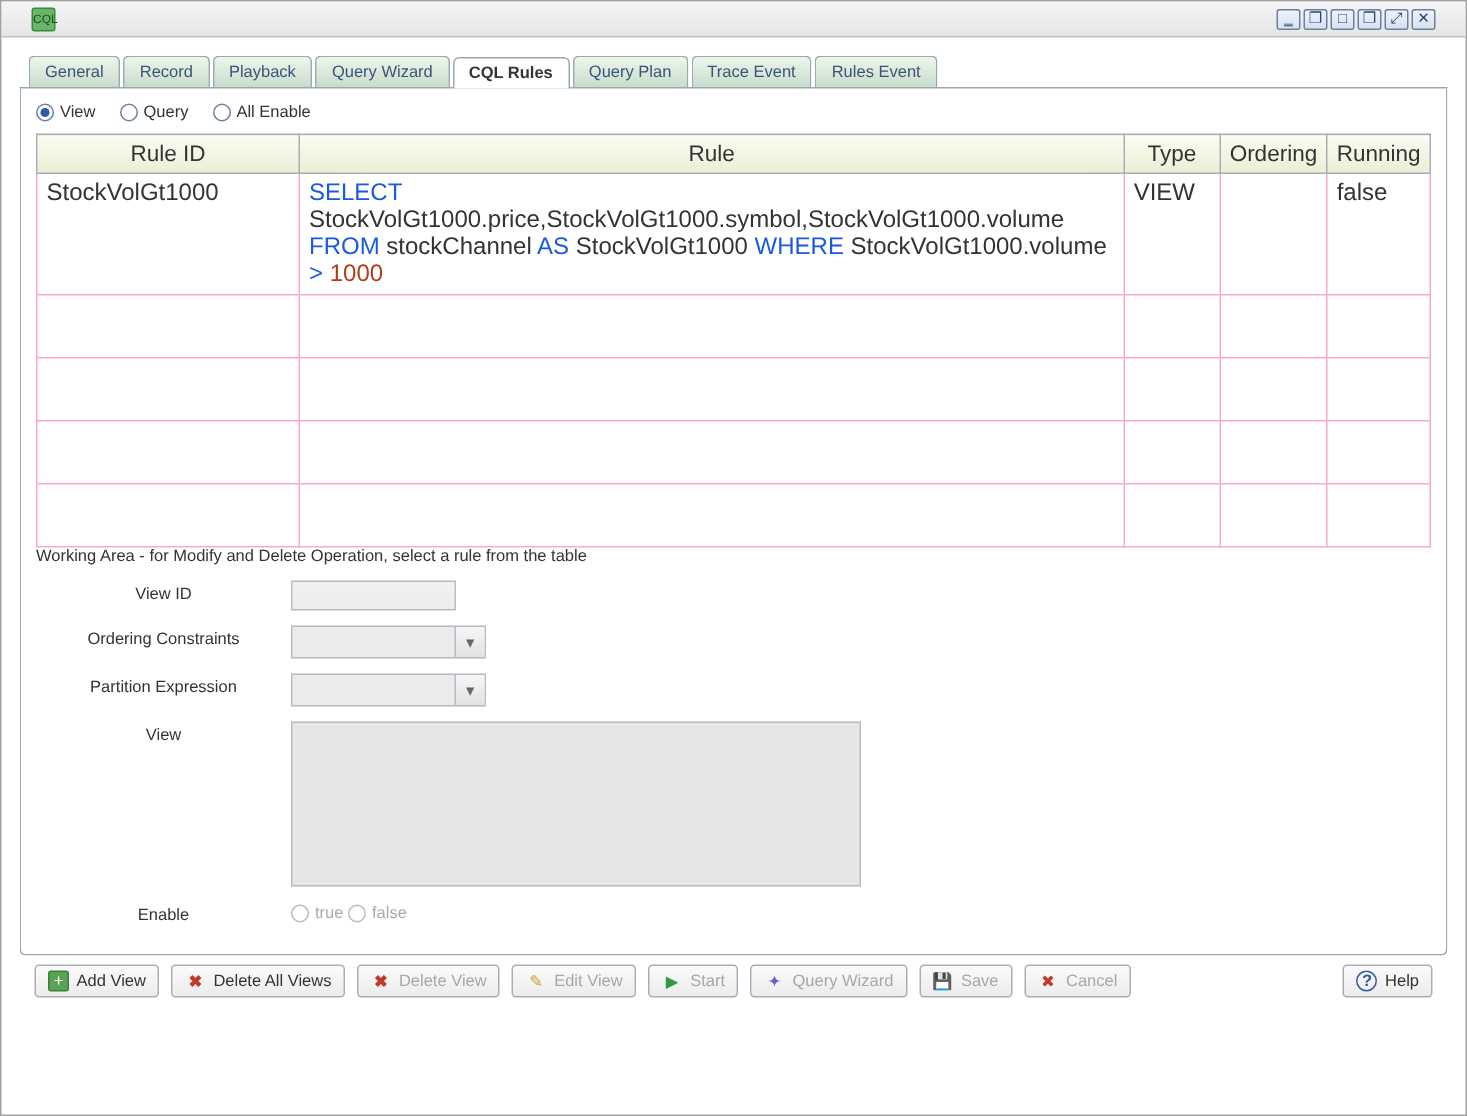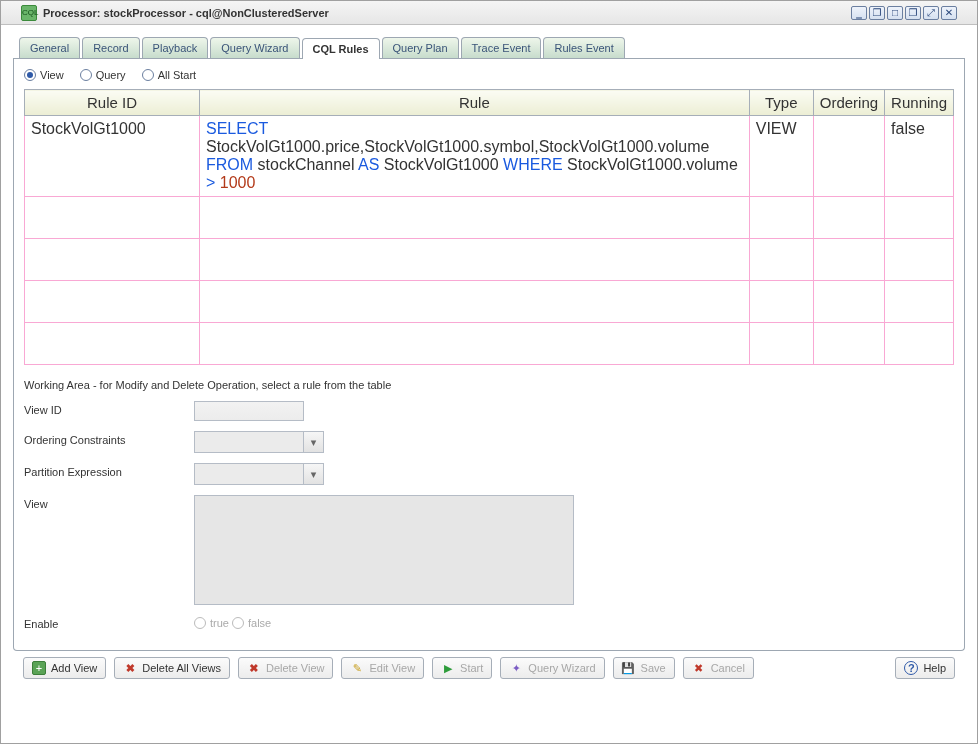--- a/index.html
+++ b/index.html
@@ -159,7 +159,6 @@
 
 <div class="titlebar">
   <div class="tlogo">CQL</div>
-  <div class="ttitle">Processor: stockProcessor - cql@NonClusteredServer</div>
   <div class="spacer"></div>
   <div class="winbtn">‗</div>
   <div class="winbtn">❐</div>

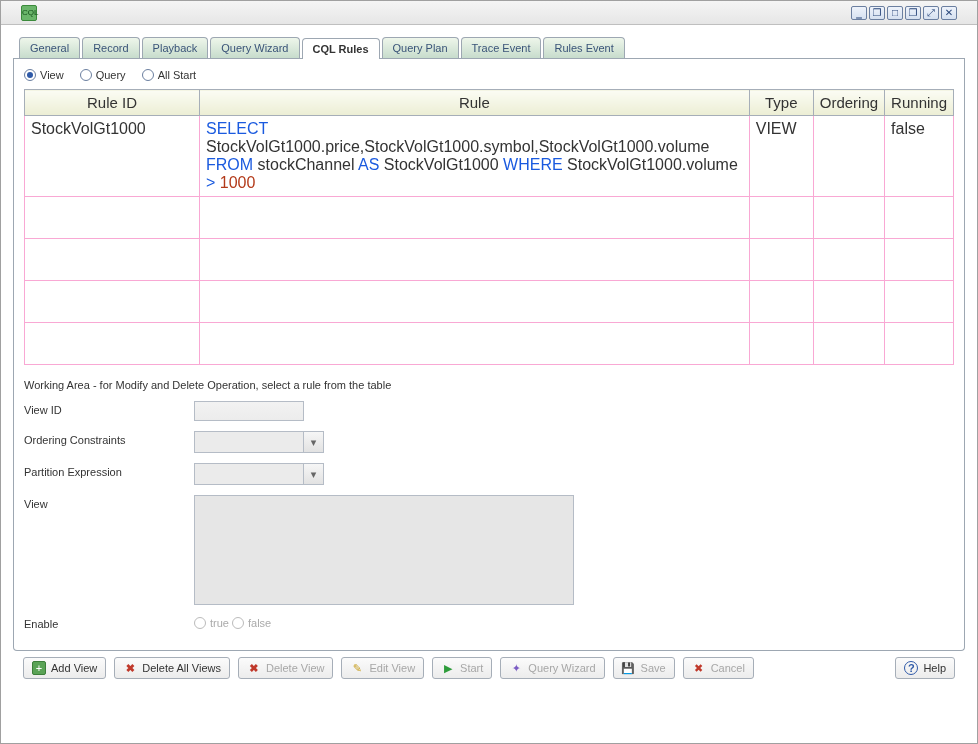--- a/index.html
+++ b/index.html
@@ -192,7 +192,7 @@
       </div>
       <div class="radio">
         <span class="dot"></span>
-        <span>All Start</span>
+        <span>All Enable</span>
       </div>
     </div>
 

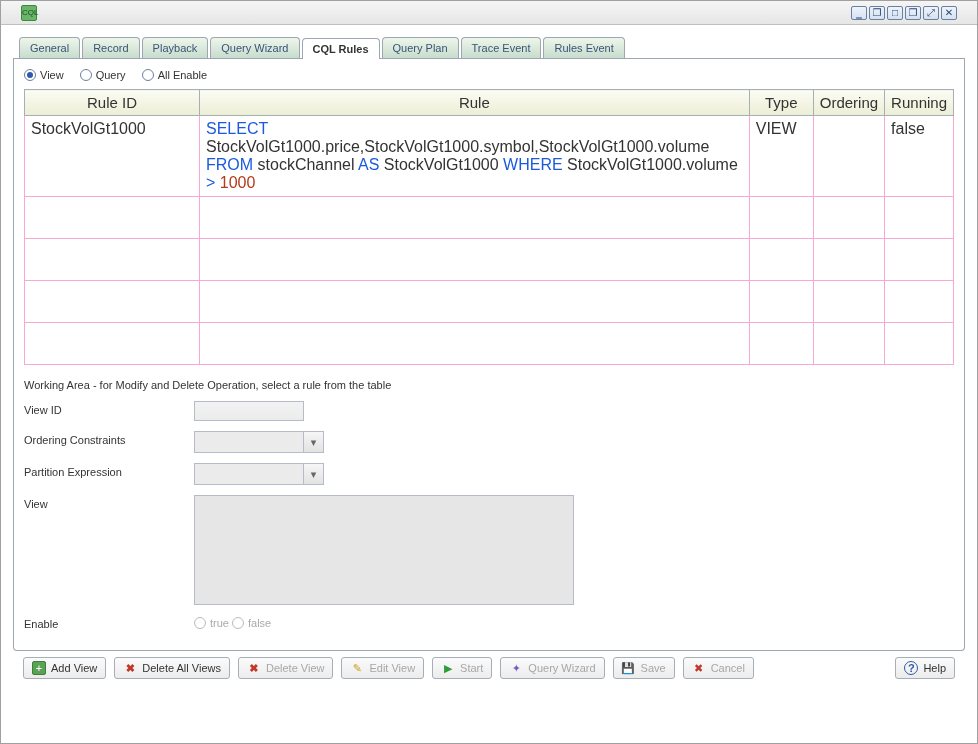--- a/index.html
+++ b/index.html
@@ -107,7 +107,7 @@
   }
   .cql .kw { color: #1a5adf; }
   .cql .num { color: #b33a1a; }
-  .workingarea { margin-top: 14px; margin-bottom: 10px; }
+  .workingarea { margin-bottom: 10px; }
   .form { margin-top: 10px; }
   .frow { display: flex; align-items: flex-start; margin-bottom: 10px; }
   .flabel { width: 170px; text-align: left; padding-right: 0; padding-top: 3px; }

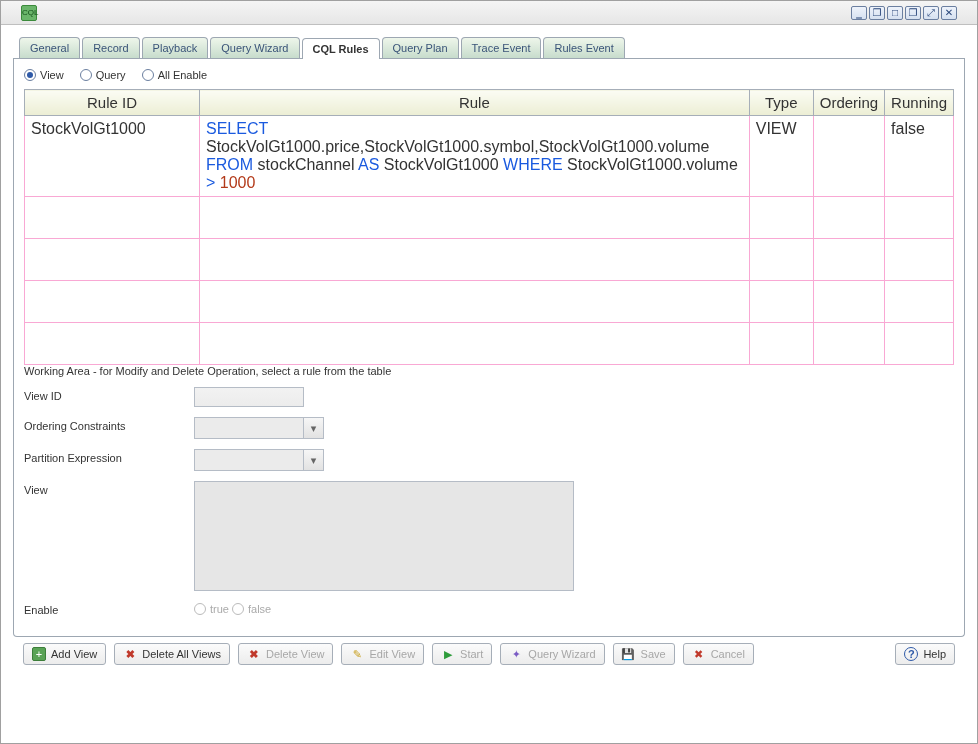--- a/index.html
+++ b/index.html
@@ -110,7 +110,7 @@
   .workingarea { margin-bottom: 10px; }
   .form { margin-top: 10px; }
   .frow { display: flex; align-items: flex-start; margin-bottom: 10px; }
-  .flabel { width: 170px; text-align: left; padding-right: 0; padding-top: 3px; }
+  .flabel { width: 170px; text-align: center; padding-right: 0; padding-top: 3px; }
   .finput {
     height: 20px; width: 110px; border: 1px solid #b5bcc6;
     background: linear-gradient(#f2f2f2, #ececec);

